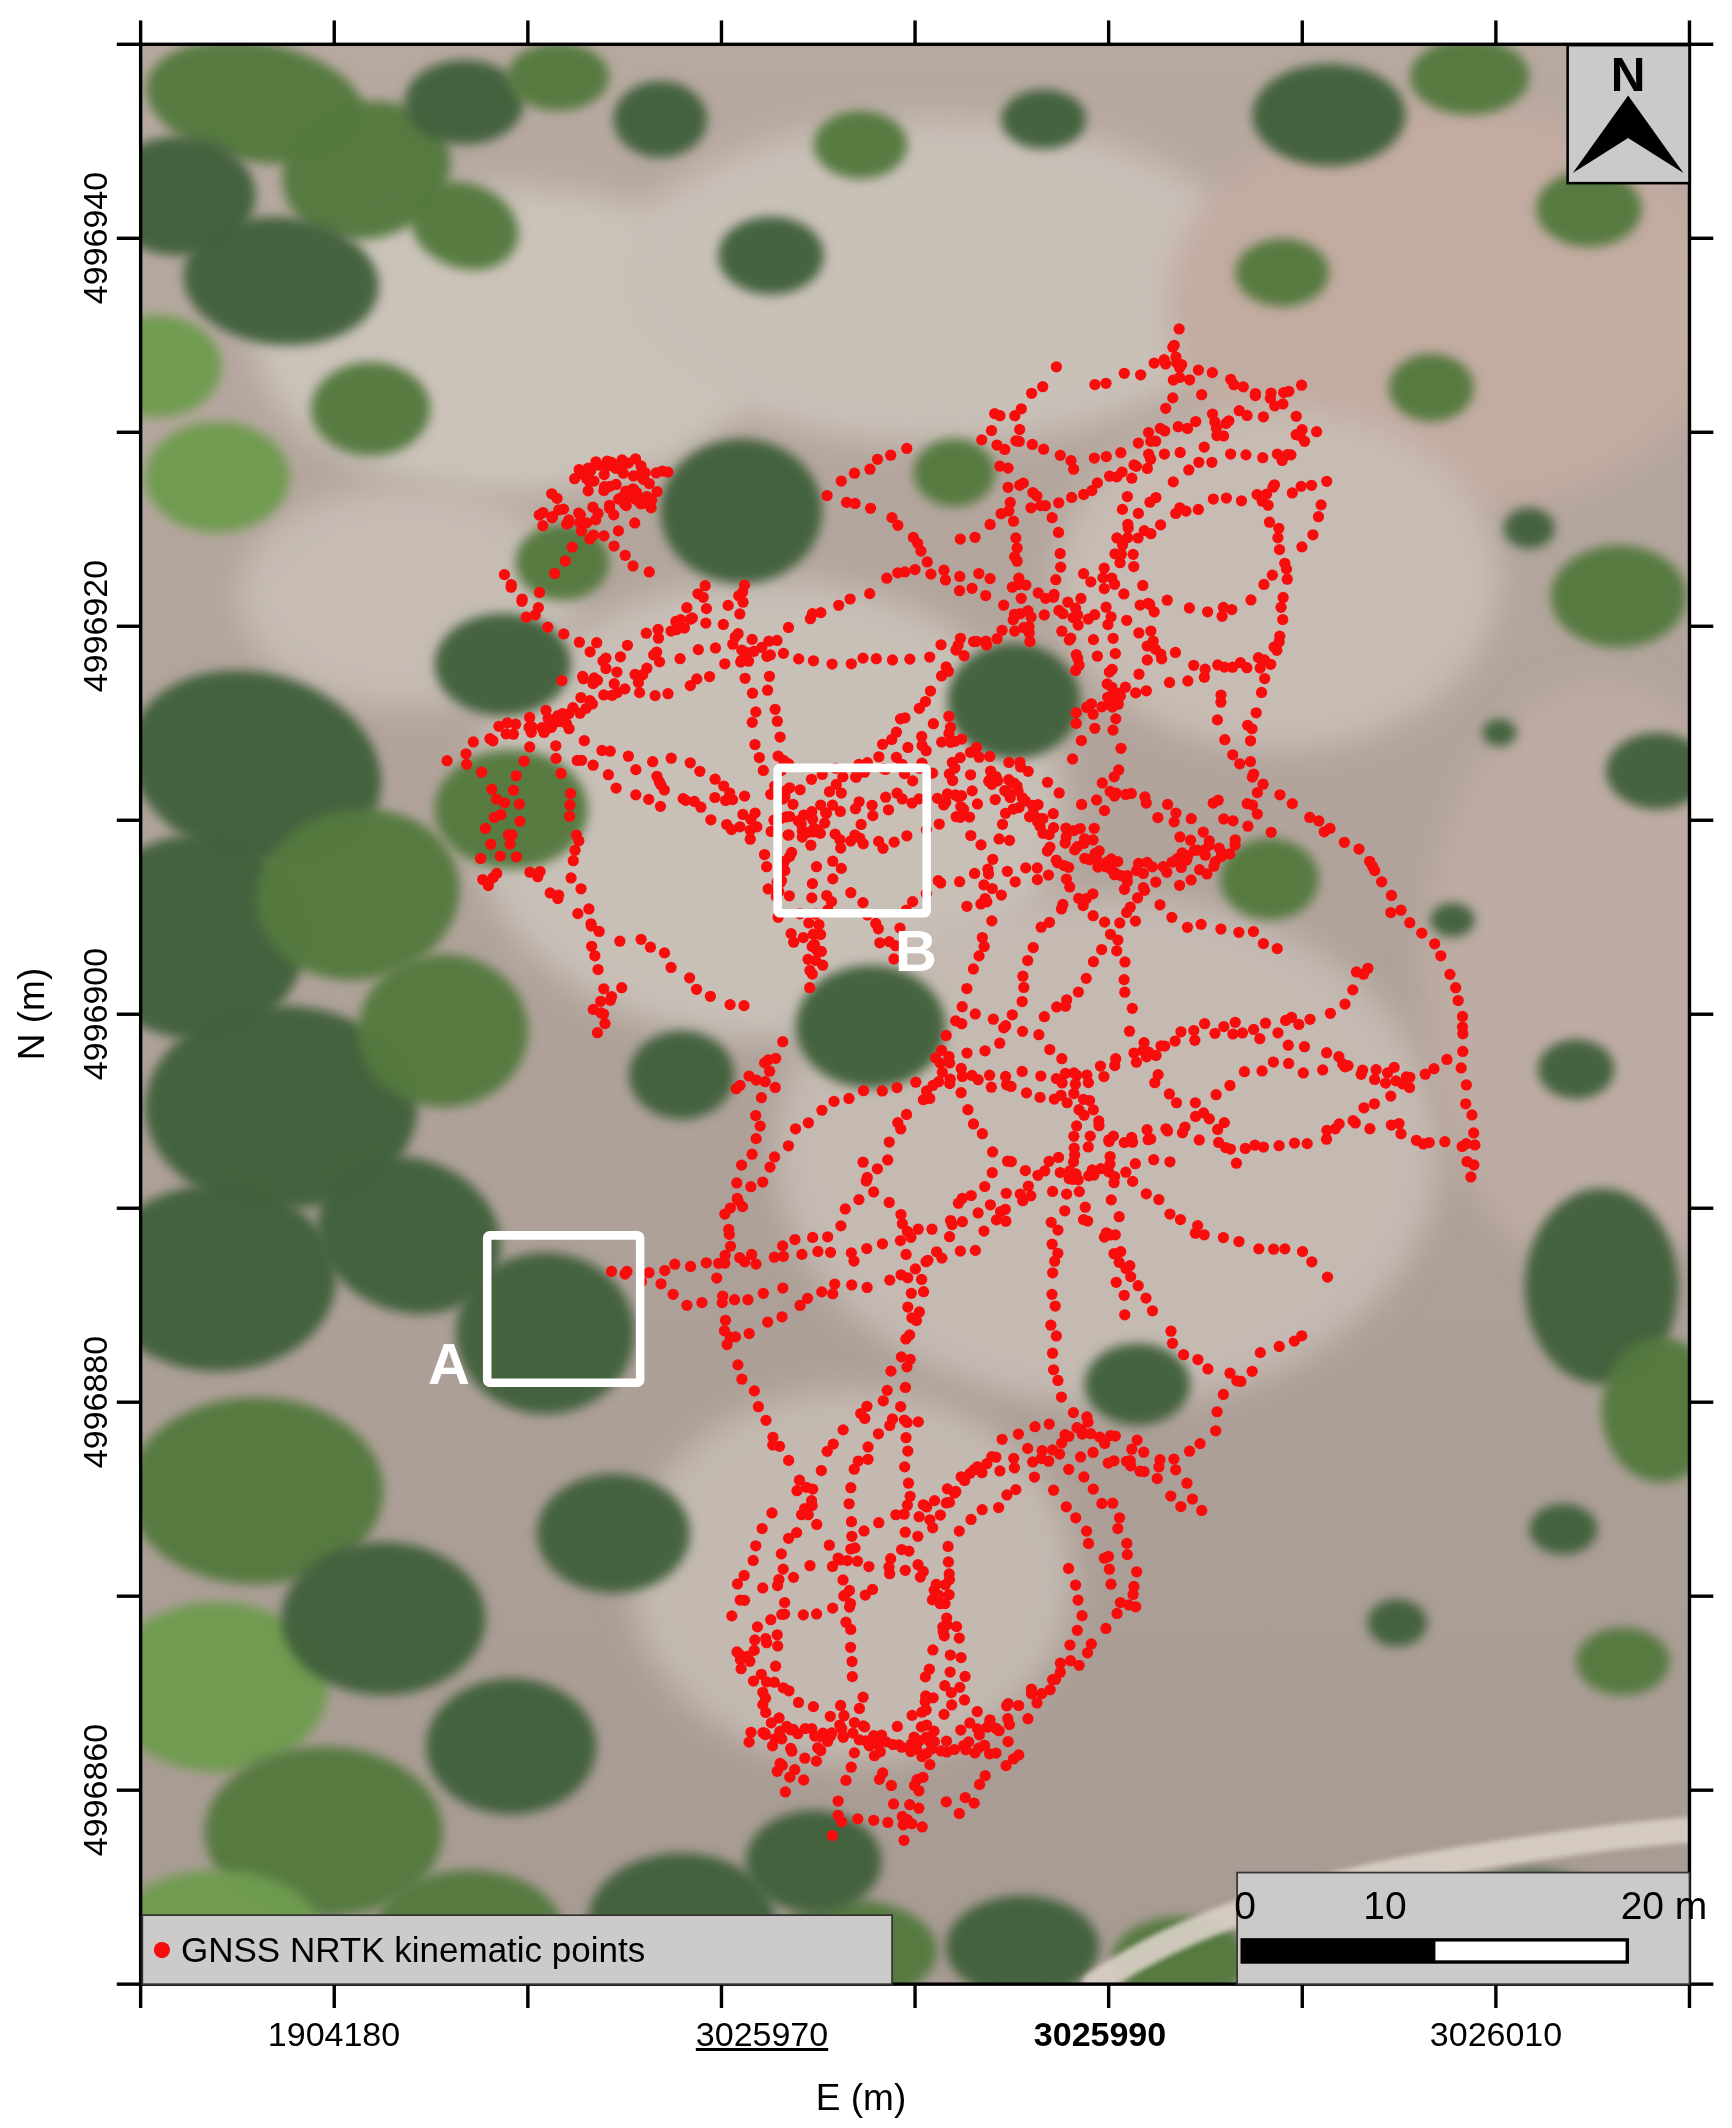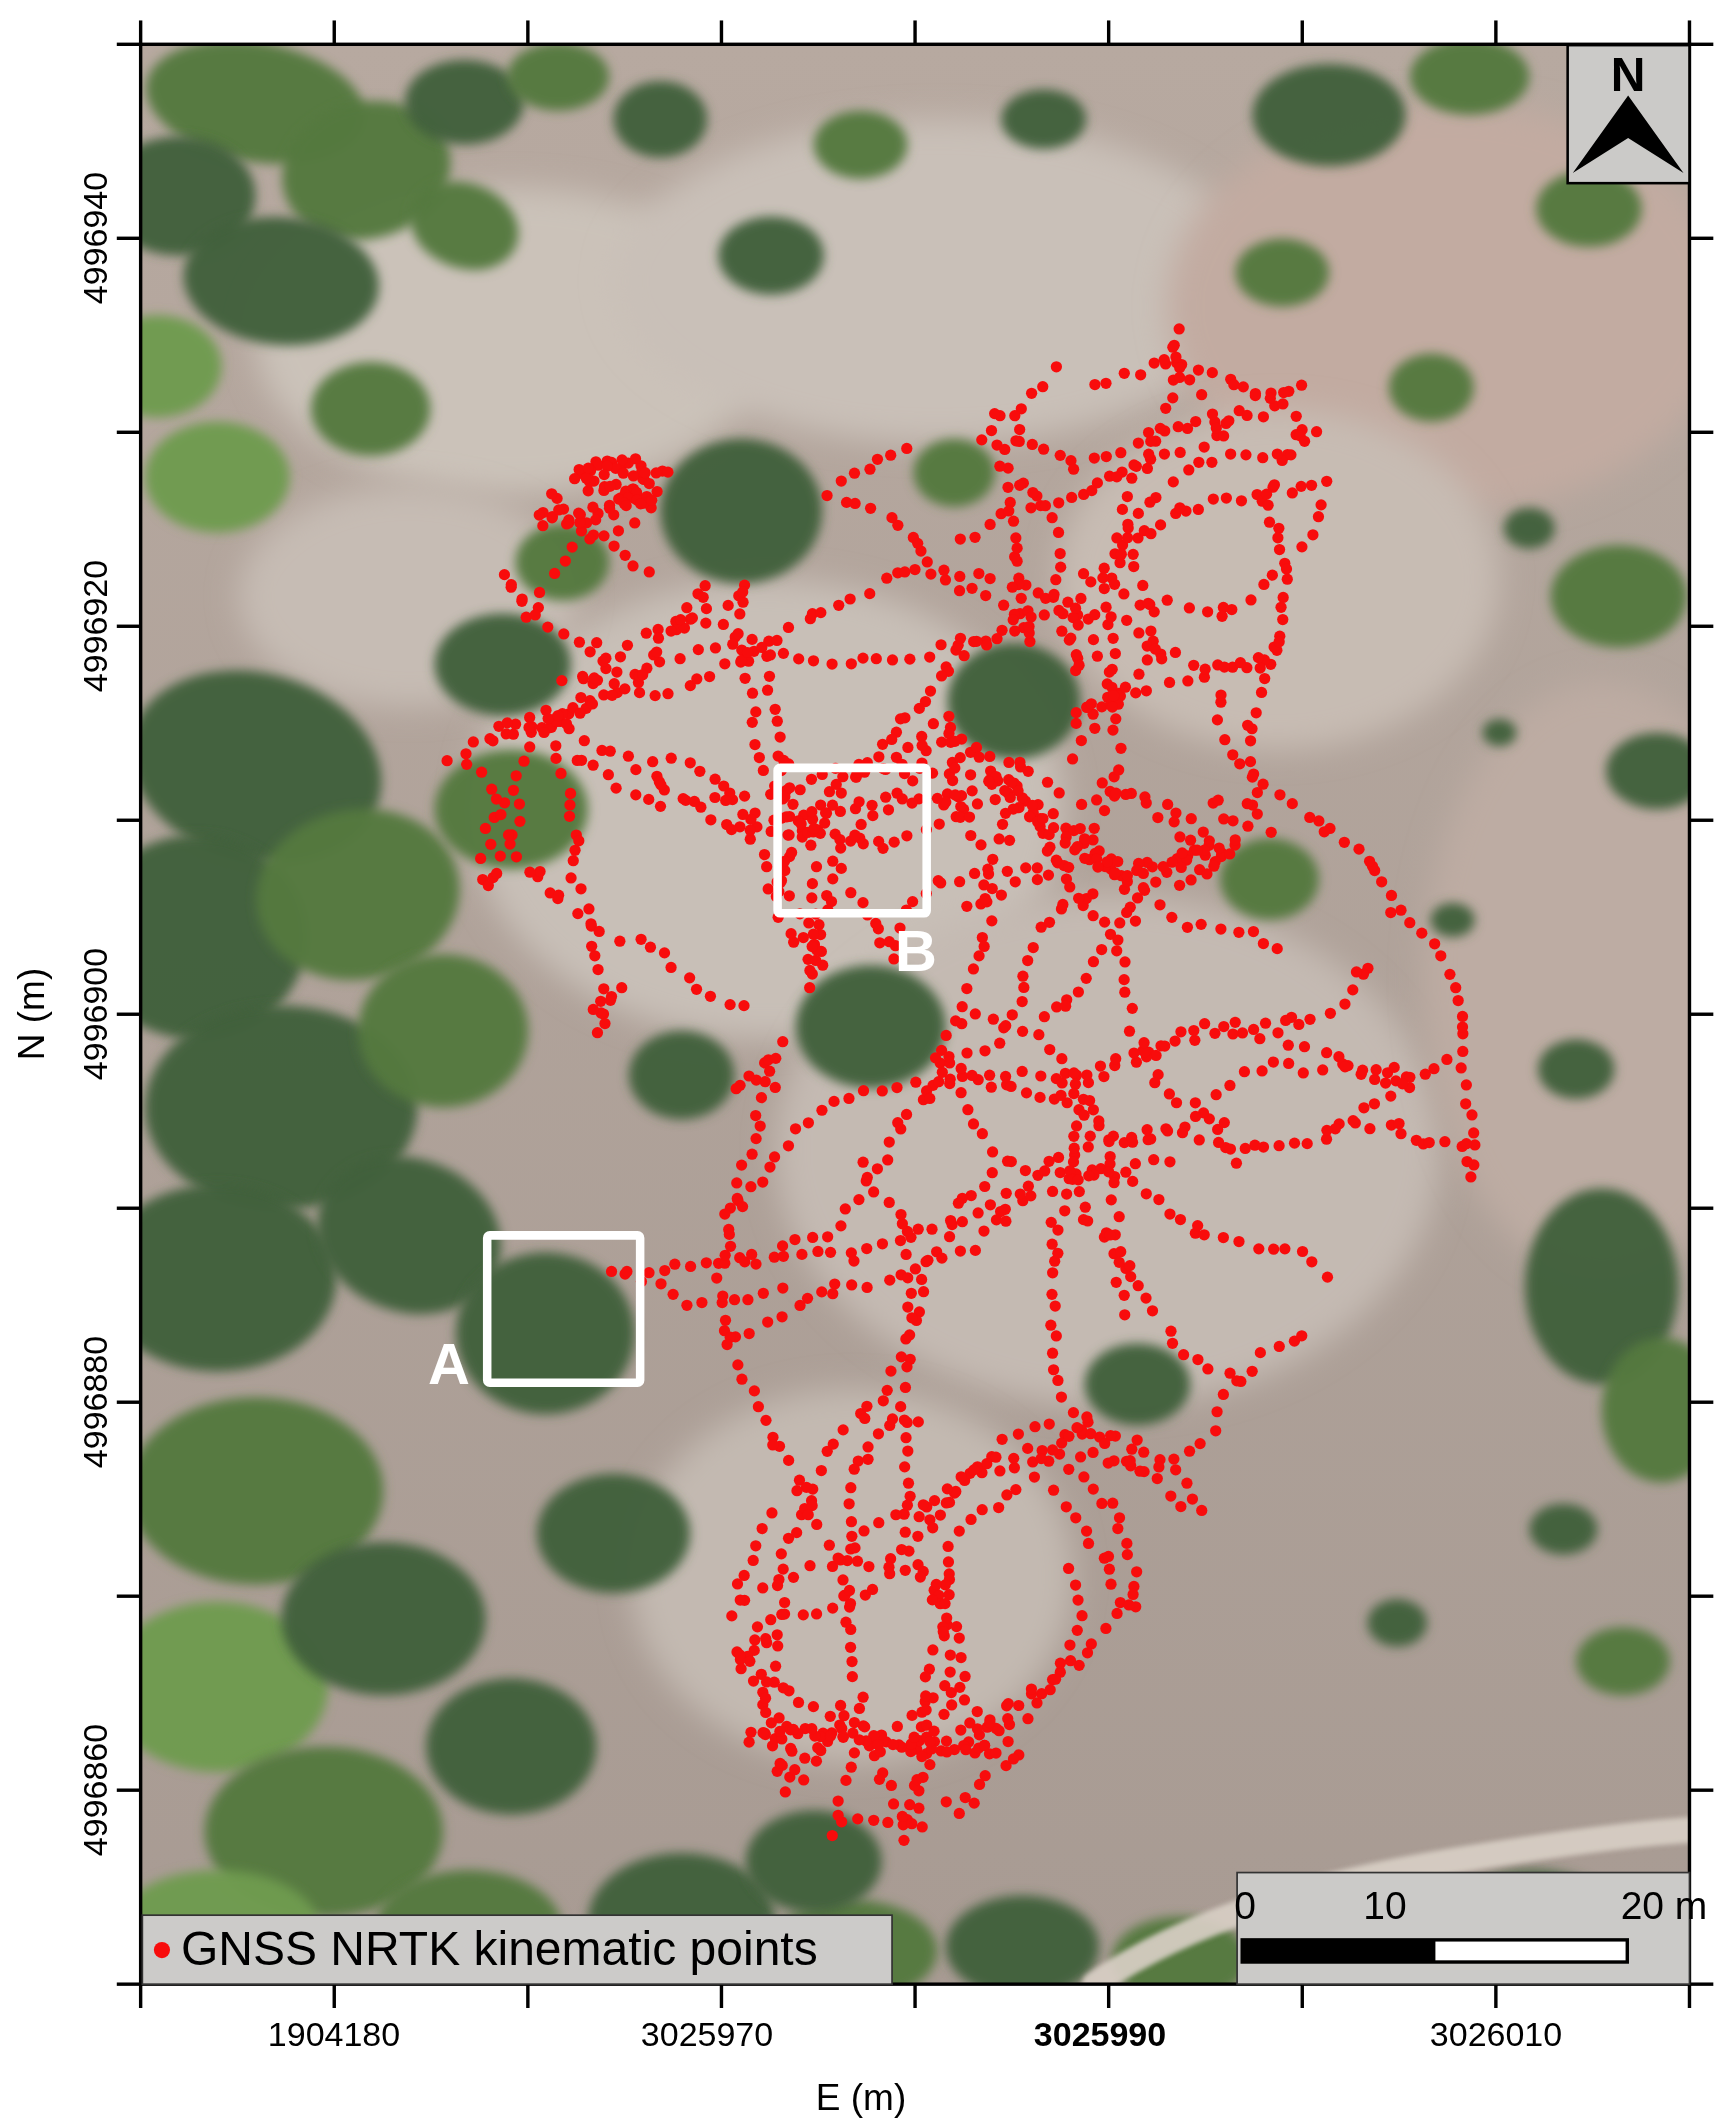--- a/index.html
+++ b/index.html
@@ -15,7 +15,7 @@
   .axtitle{font-size:37px;}
   .northlbl{font-size:48px;font-weight:bold;}
   .scalelbl{font-size:39px;}
-  .legendlbl{font-size:48px;}
+  .legendlbl{font-size:35px;}
   .insetlbl{font-size:58px;}
 </style>
 </head>

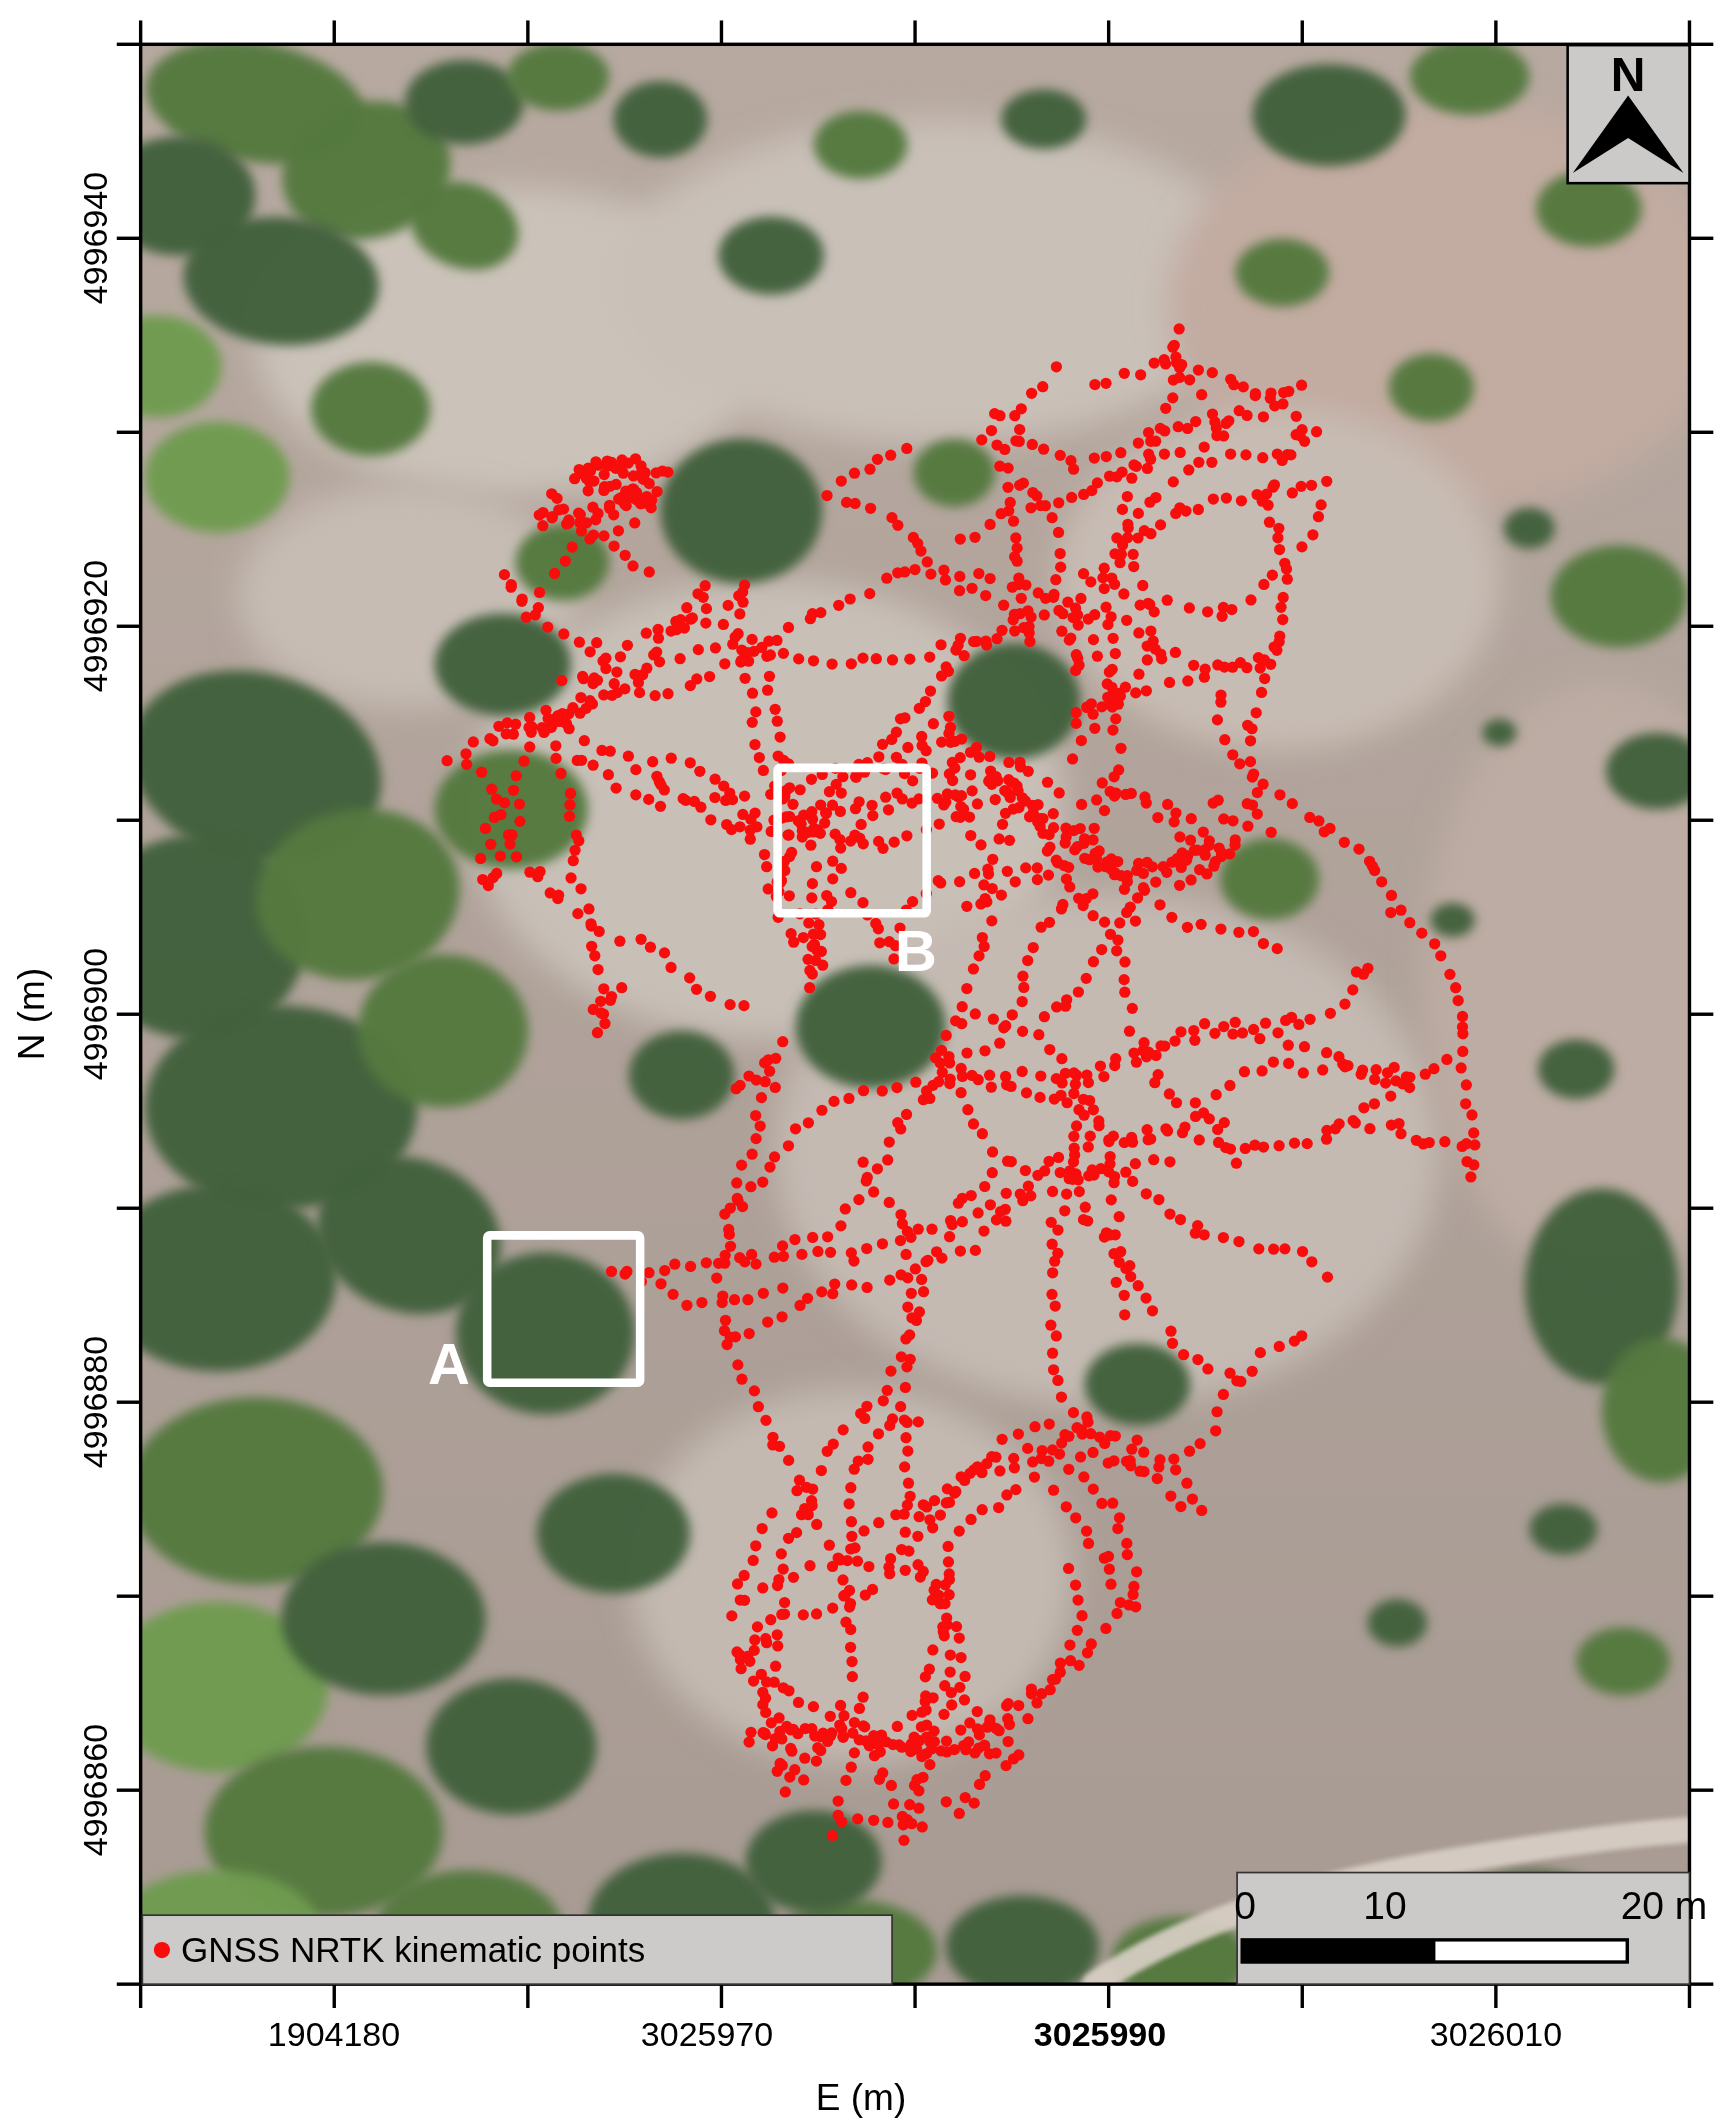--- a/index.html
+++ b/index.html
@@ -2229,7 +2229,7 @@
     </svg>
   <div id="labels">
       <div class="lbl ticklbl" style="left: 334px; top: 2034px;">1904180</div>
-      <div class="lbl ticklbl" style="left: 707px; top: 2034px;">3025970</div>
+      <div class="lbl ticklbl" style="left: 762px; top: 2034px; text-decoration: underline;">3025970</div>
       <div class="lbl ticklbl" style="left: 1100px; top: 2034px; font-weight: bold;">3025990</div>
       <div class="lbl ticklbl" style="left: 1496px; top: 2034px;">3026010</div>
       <div class="lbl ticklbl rot" style="left: 95px; top: 238px;">4996940</div>

